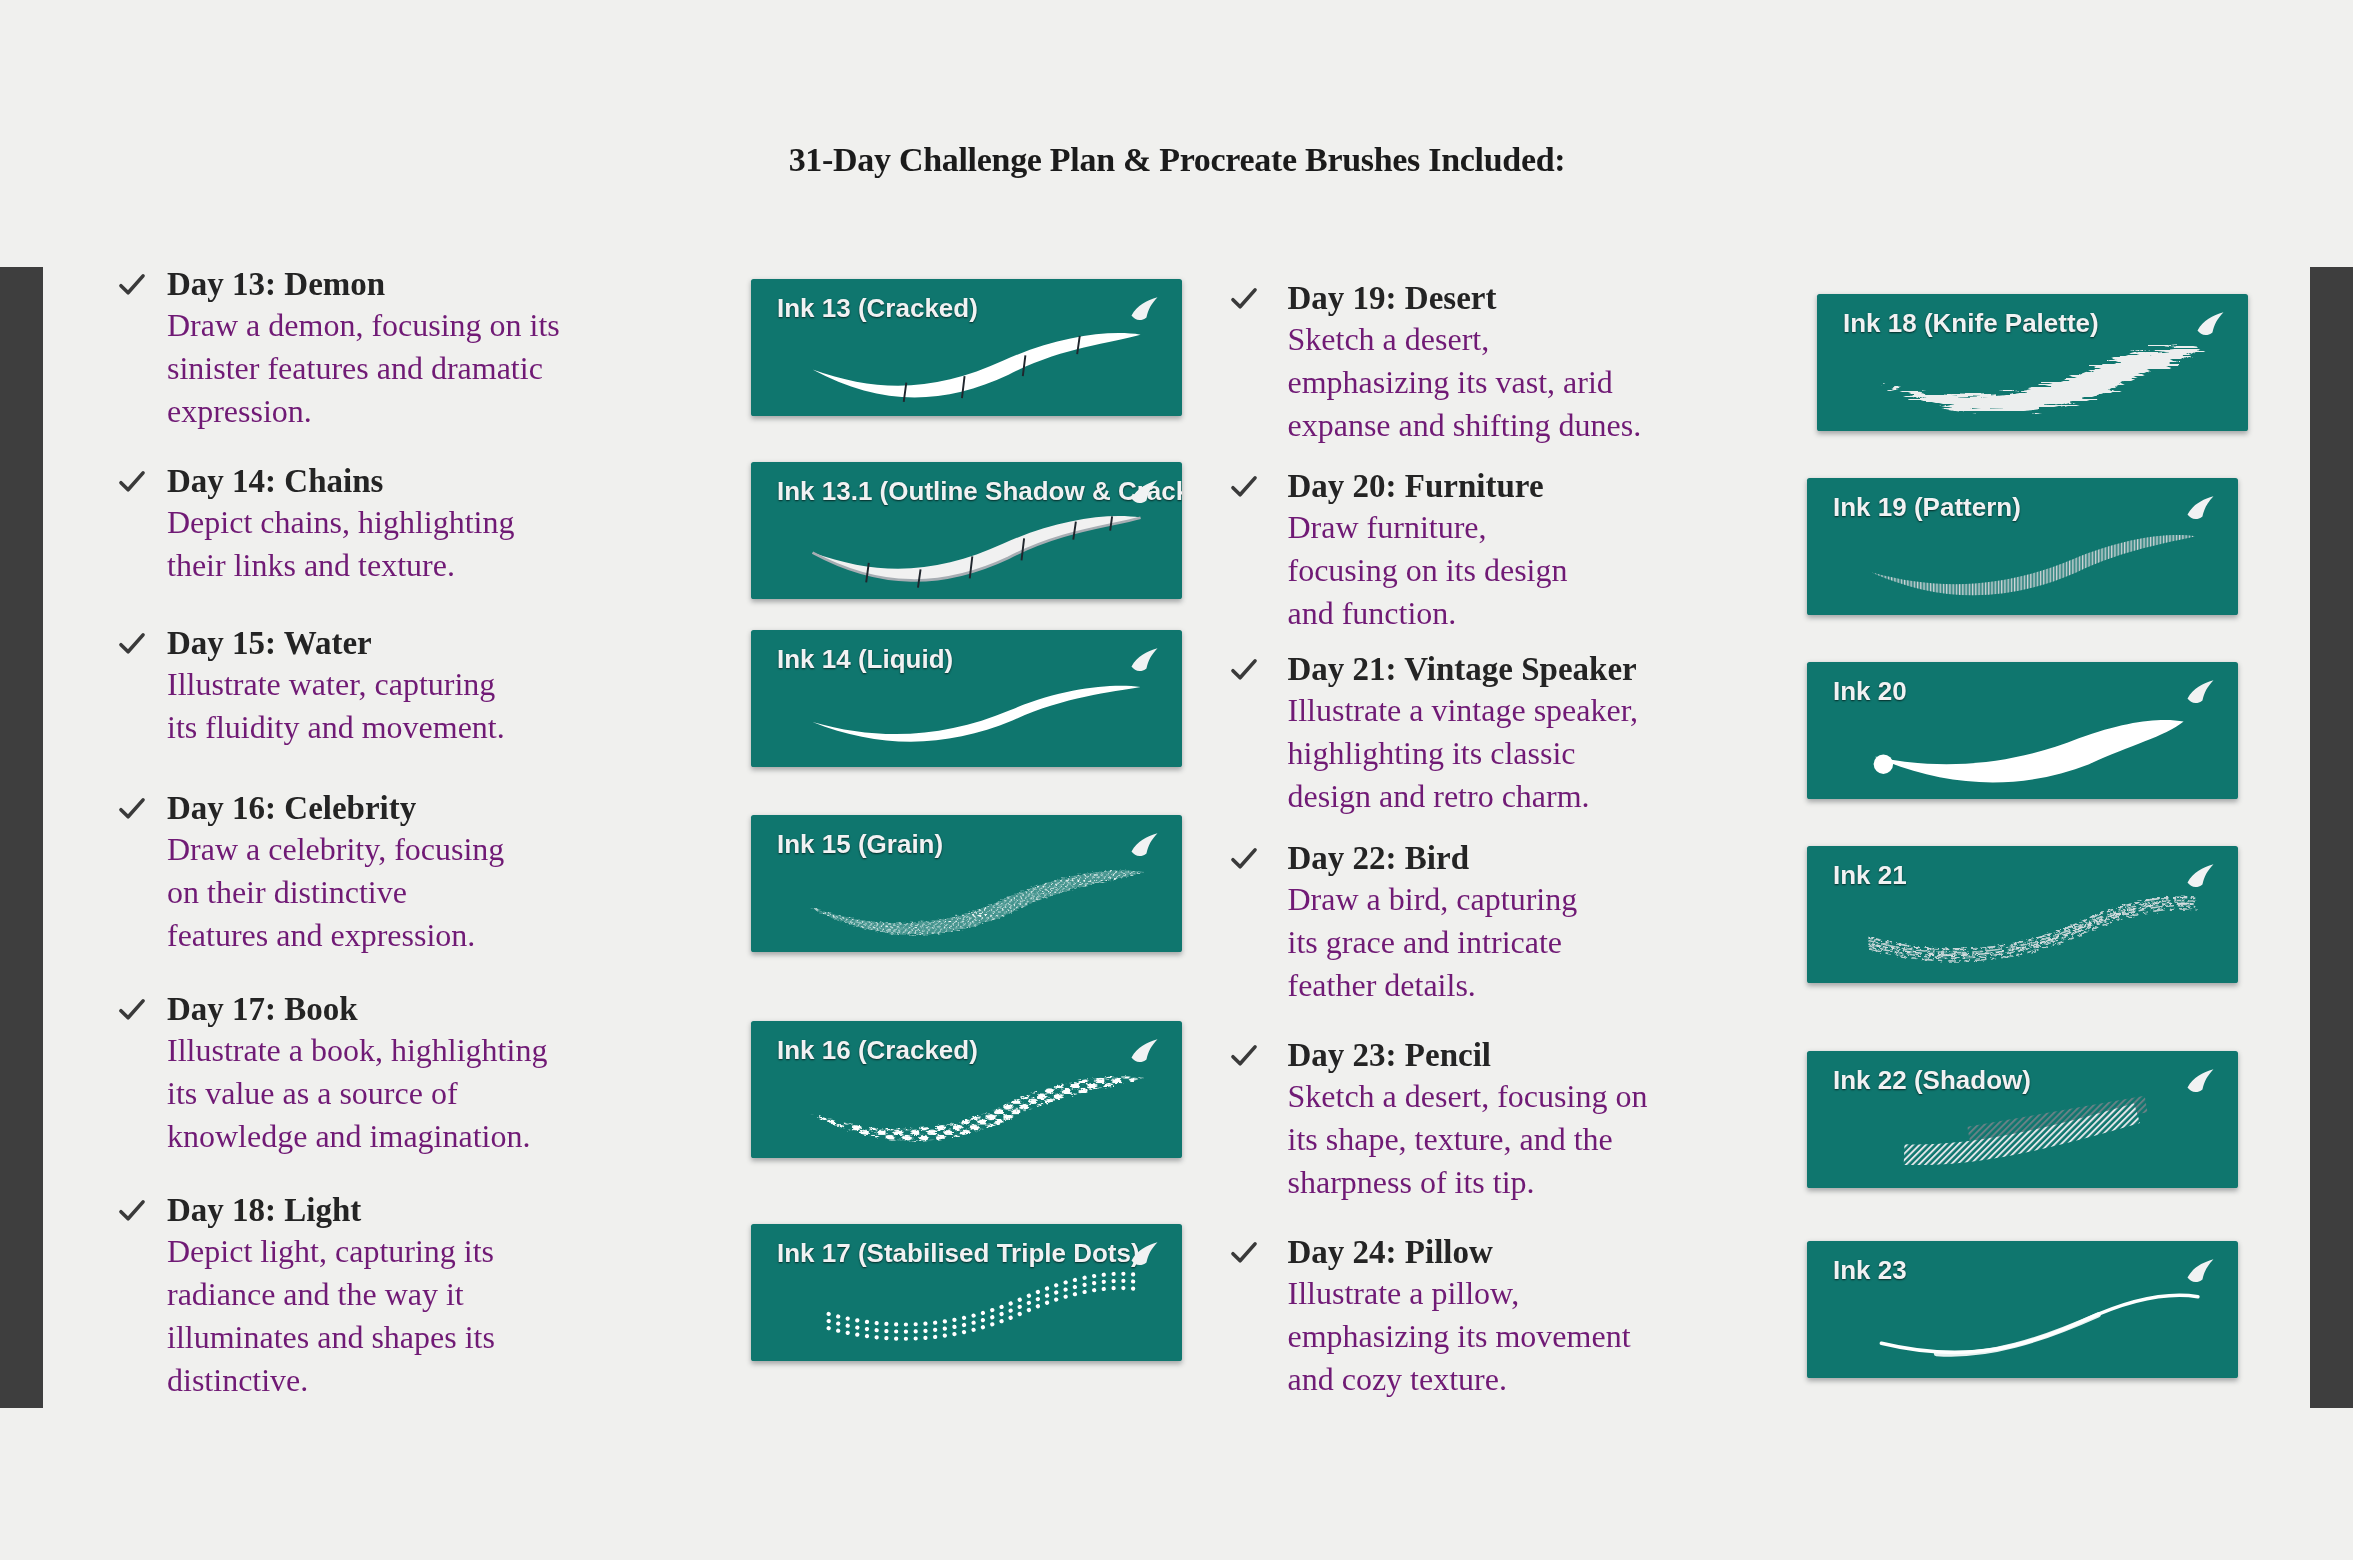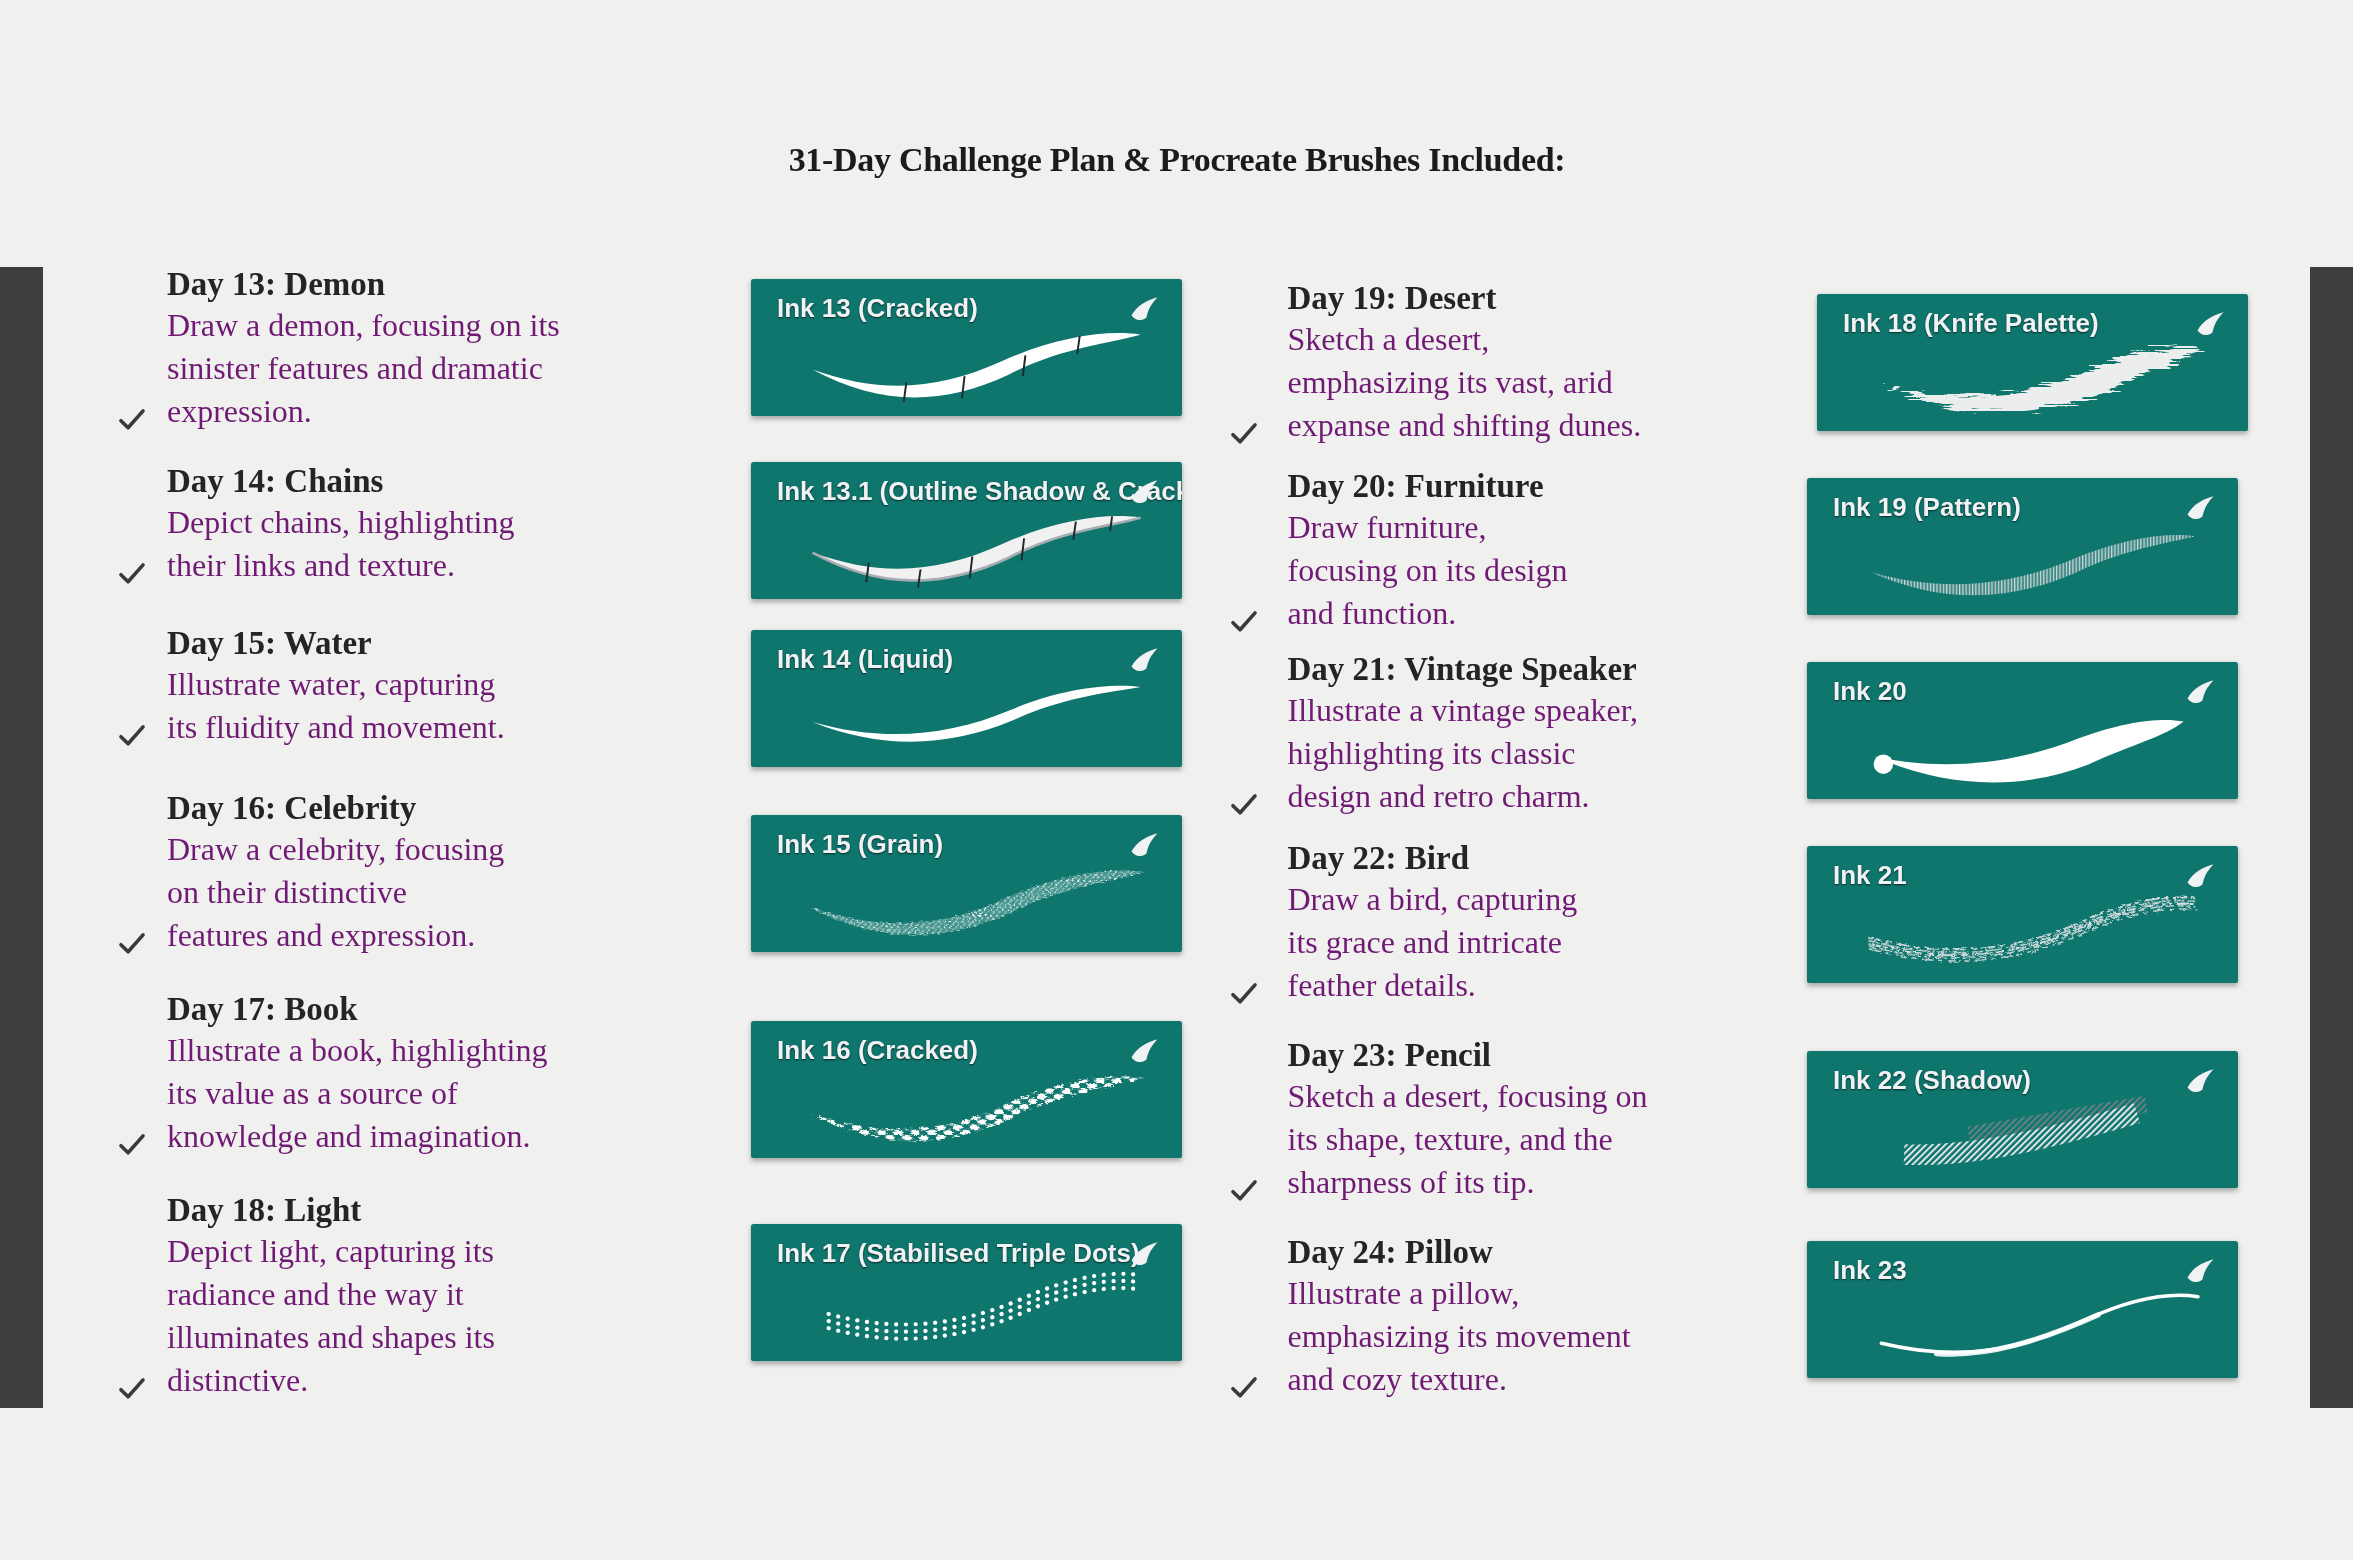--- a/index.html
+++ b/index.html
@@ -13,7 +13,7 @@
   .bar.left{left:0;width:43px;}
   .bar.right{left:2310px;width:44px;}
   
-  .day{position:absolute;display:flex;align-items:flex-end;}
+  .day{position:absolute;display:flex;align-items:flex-start;}
   .check{width:30px;height:26px;margin-top:7.8px;flex:0 0 auto;}
   .check path{fill:none;stroke:#3a3a3a;stroke-width:5.5;stroke-linecap:round;stroke-linejoin:round;}
   .dtxt{margin-left:20px;}

